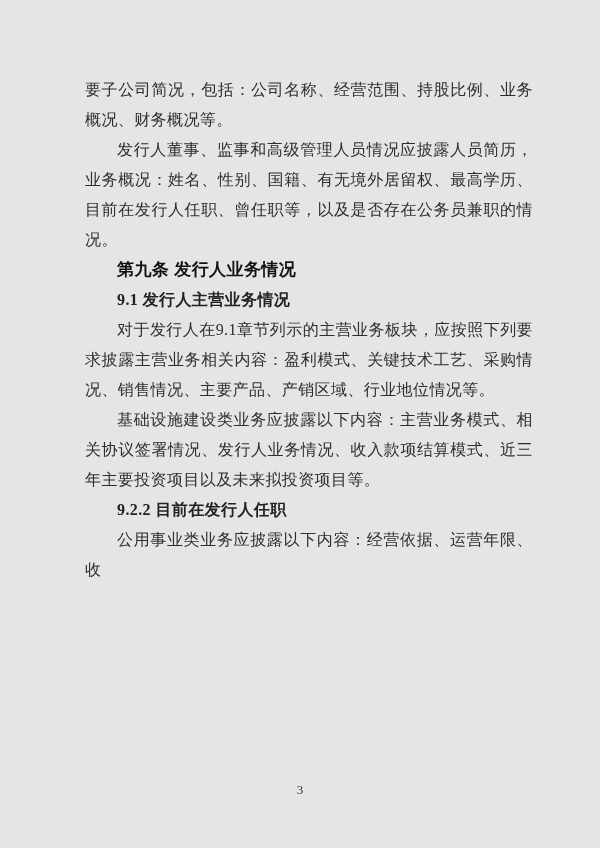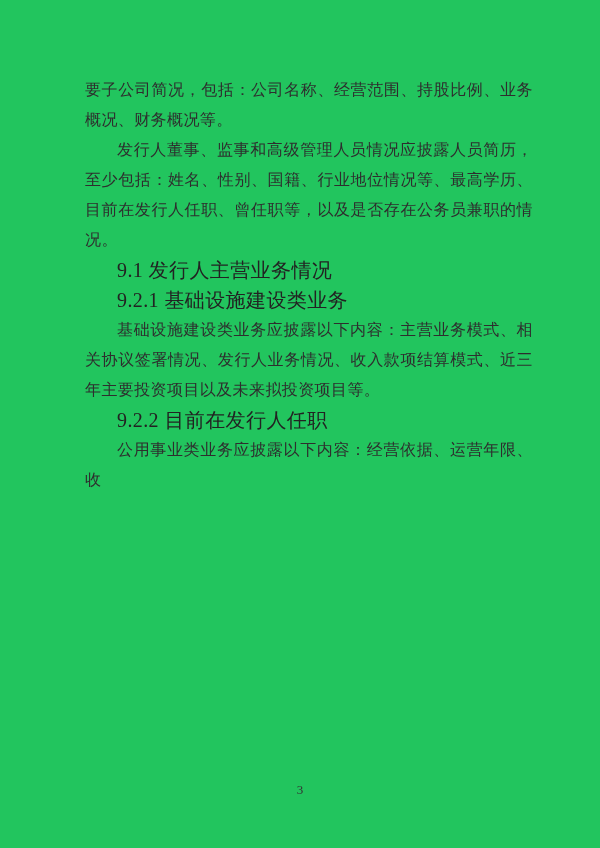--- a/index.html
+++ b/index.html
@@ -11,7 +11,7 @@
     position: relative;
     width: 600px;
     height: 848px;
-    background: #22c55e;
+    background: #e5e5e5;
     overflow: hidden;
     font-family: "Liberation Serif", serif;
     color: #2e2e2e;

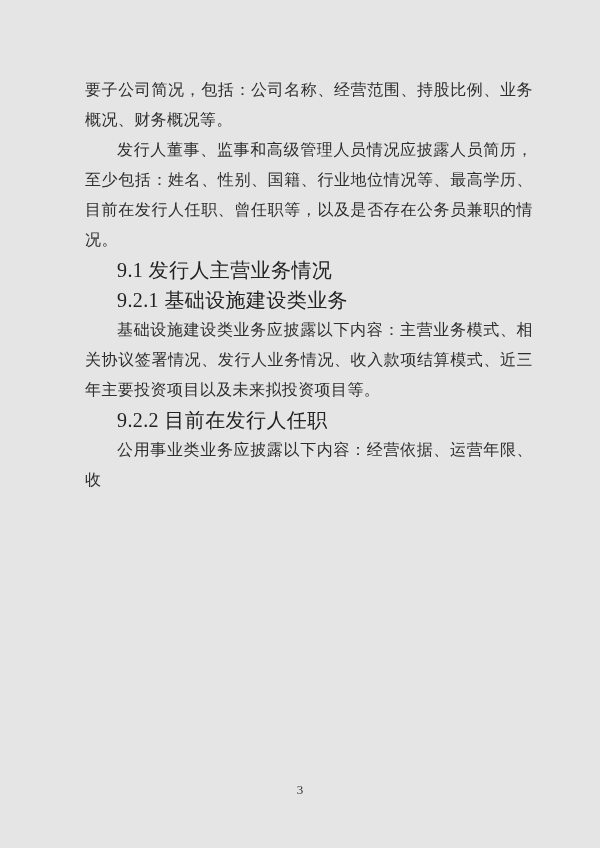--- a/index.html
+++ b/index.html
@@ -67,7 +67,7 @@
 <div class="page">
   <main class="content" id="content">
       <p class="body noindent">要子公司简况，包括：公司名称、经营范围、持股比例、业务概况、财务概况等。</p>
-      <p class="body">发行人董事、监事和高级管理人员情况应披露人员简历，至少包括：姓名、性别、国籍、行业地位情况等、最高学历、目前在发行人任职、曾任职等，以及是否存在公务员兼职的情况。</p>
+      <p class="body">发行人董事、监事和高级管理人员情况应披露人员简历，业务概况：姓名、性别、国籍、有无境外居留权、最高学历、目前在发行人任职、曾任职等，以及是否存在公务员兼职的情况。</p>
       <p class="subheading">9.1 发行人主营业务情况</p>
       <p class="subheading">9.2.1 基础设施建设类业务</p>
       <p class="body">基础设施建设类业务应披露以下内容：主营业务模式、相关协议签署情况、发行人业务情况、收入款项结算模式、近三年主要投资项目以及未来拟投资项目等。</p>

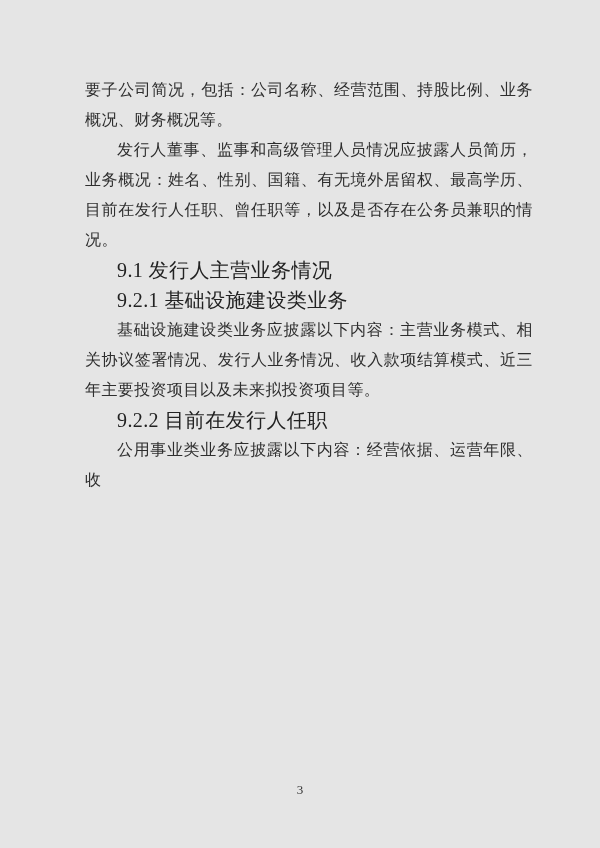--- a/index.html
+++ b/index.html
@@ -68,6 +68,7 @@
   <main class="content" id="content">
       <p class="body noindent">要子公司简况，包括：公司名称、经营范围、持股比例、业务概况、财务概况等。</p>
       <p class="body">发行人董事、监事和高级管理人员情况应披露人员简历，业务概况：姓名、性别、国籍、有无境外居留权、最高学历、目前在发行人任职、曾任职等，以及是否存在公务员兼职的情况。</p>
+      <p class="heading">第九条 发行人业务情况</p>
       <p class="subheading">9.1 发行人主营业务情况</p>
       <p class="subheading">9.2.1 基础设施建设类业务</p>
       <p class="body">基础设施建设类业务应披露以下内容：主营业务模式、相关协议签署情况、发行人业务情况、收入款项结算模式、近三年主要投资项目以及未来拟投资项目等。</p>

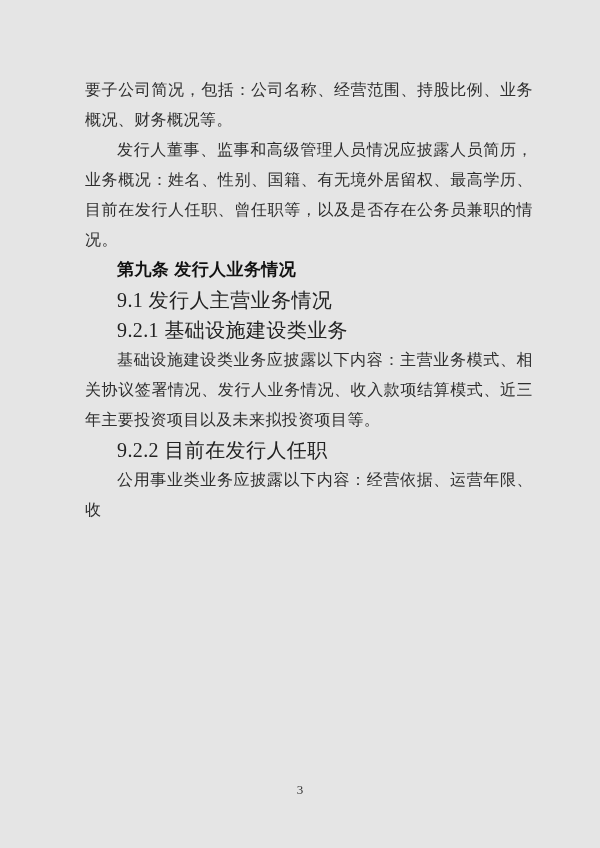--- a/index.html
+++ b/index.html
@@ -43,8 +43,8 @@
     text-align: left;
   }
   .content p.subheading {
-    font-weight: 400;
-    font-size: 20px;
+    font-weight: 700;
+    font-size: 16px;
     color: #222222;
     text-indent: 32px;
     text-align: left;

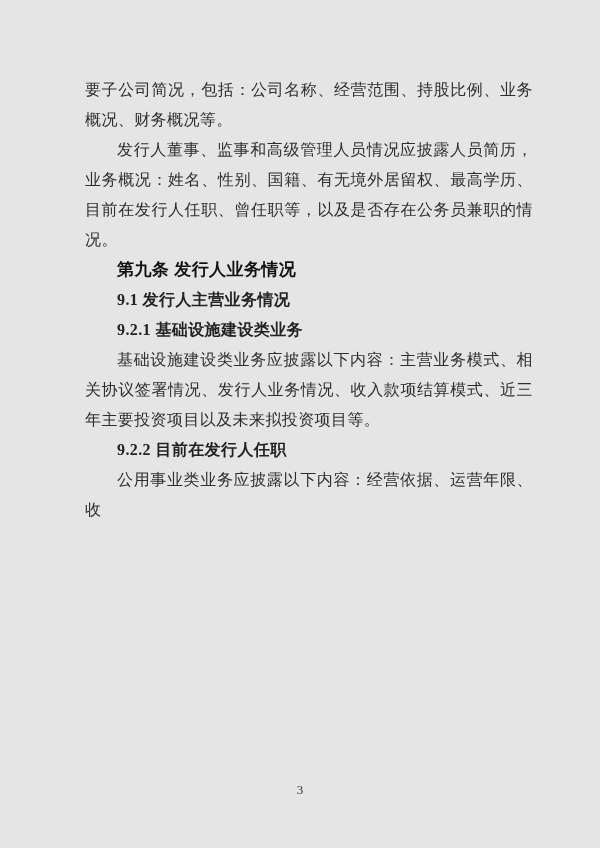--- a/index.html
+++ b/index.html
@@ -70,6 +70,7 @@
       <p class="body">发行人董事、监事和高级管理人员情况应披露人员简历，业务概况：姓名、性别、国籍、有无境外居留权、最高学历、目前在发行人任职、曾任职等，以及是否存在公务员兼职的情况。</p>
       <p class="heading">第九条 发行人业务情况</p>
       <p class="subheading">9.1 发行人主营业务情况</p>
+      <p class="body">对于发行人在9.1章节列示的主营业务板块，应按照下列要求披露主营业务相关内容：盈利模式、关键技术工艺、采购情况、销售情况、主要产品、产销区域、行业地位情况等。</p>
       <p class="subheading">9.2.1 基础设施建设类业务</p>
       <p class="body">基础设施建设类业务应披露以下内容：主营业务模式、相关协议签署情况、发行人业务情况、收入款项结算模式、近三年主要投资项目以及未来拟投资项目等。</p>
       <p class="subheading">9.2.2 目前在发行人任职</p>

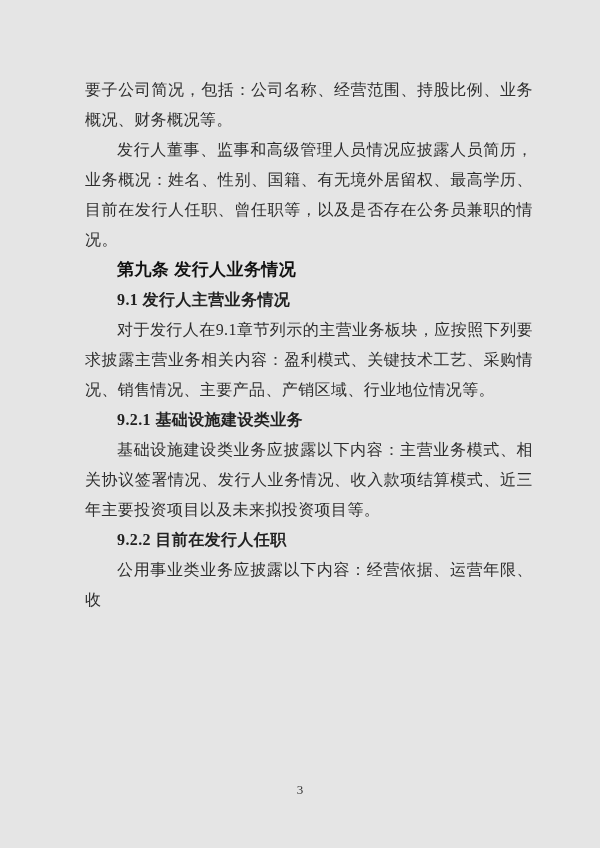--- a/index.html
+++ b/index.html
@@ -71,7 +71,6 @@
       <p class="heading">第九条 发行人业务情况</p>
       <p class="subheading">9.1 发行人主营业务情况</p>
       <p class="body">对于发行人在9.1章节列示的主营业务板块，应按照下列要求披露主营业务相关内容：盈利模式、关键技术工艺、采购情况、销售情况、主要产品、产销区域、行业地位情况等。</p>
-      <p class="subheading">9.2.1 基础设施建设类业务</p>
       <p class="body">基础设施建设类业务应披露以下内容：主营业务模式、相关协议签署情况、发行人业务情况、收入款项结算模式、近三年主要投资项目以及未来拟投资项目等。</p>
       <p class="subheading">9.2.2 目前在发行人任职</p>
       <p class="body">公用事业类业务应披露以下内容：经营依据、运营年限、收</p>

